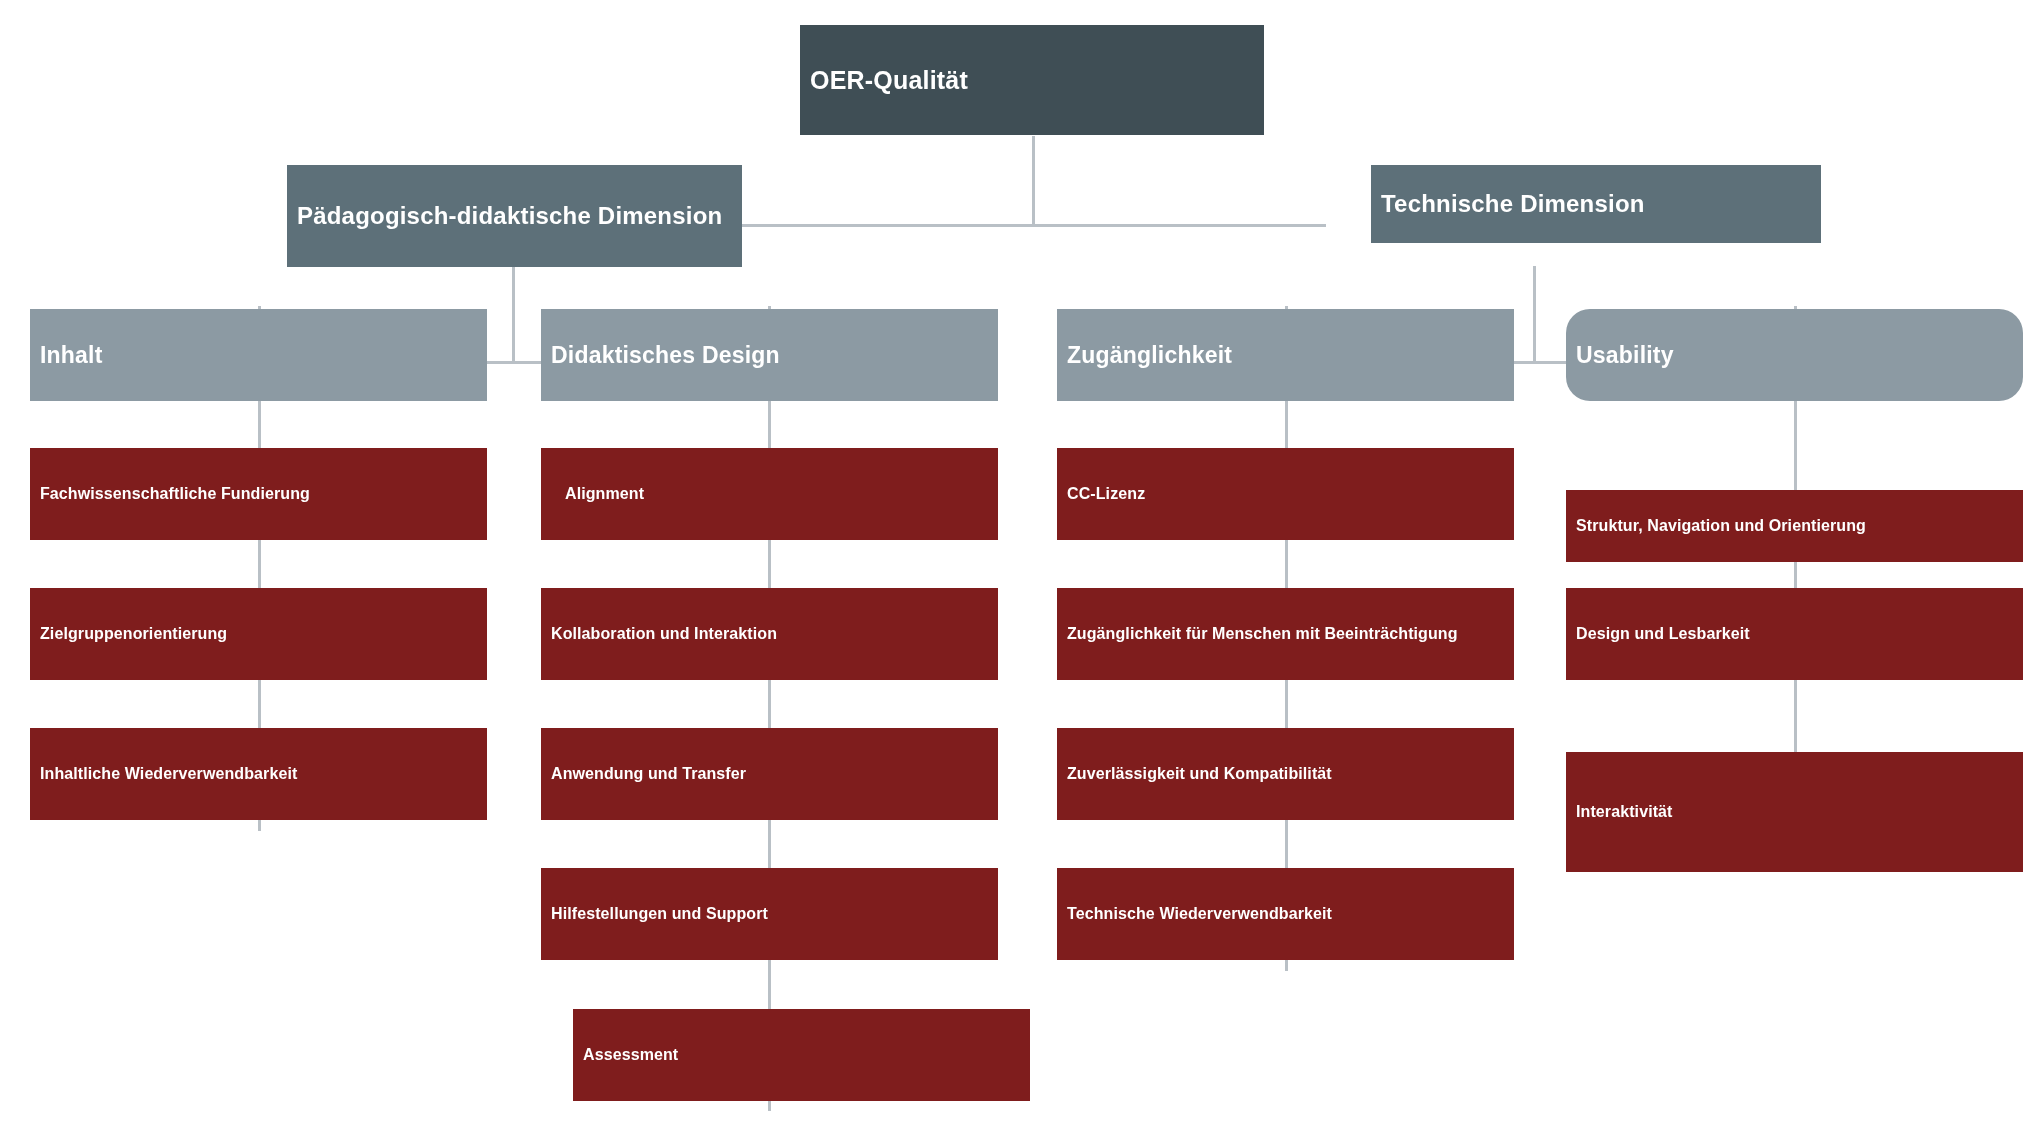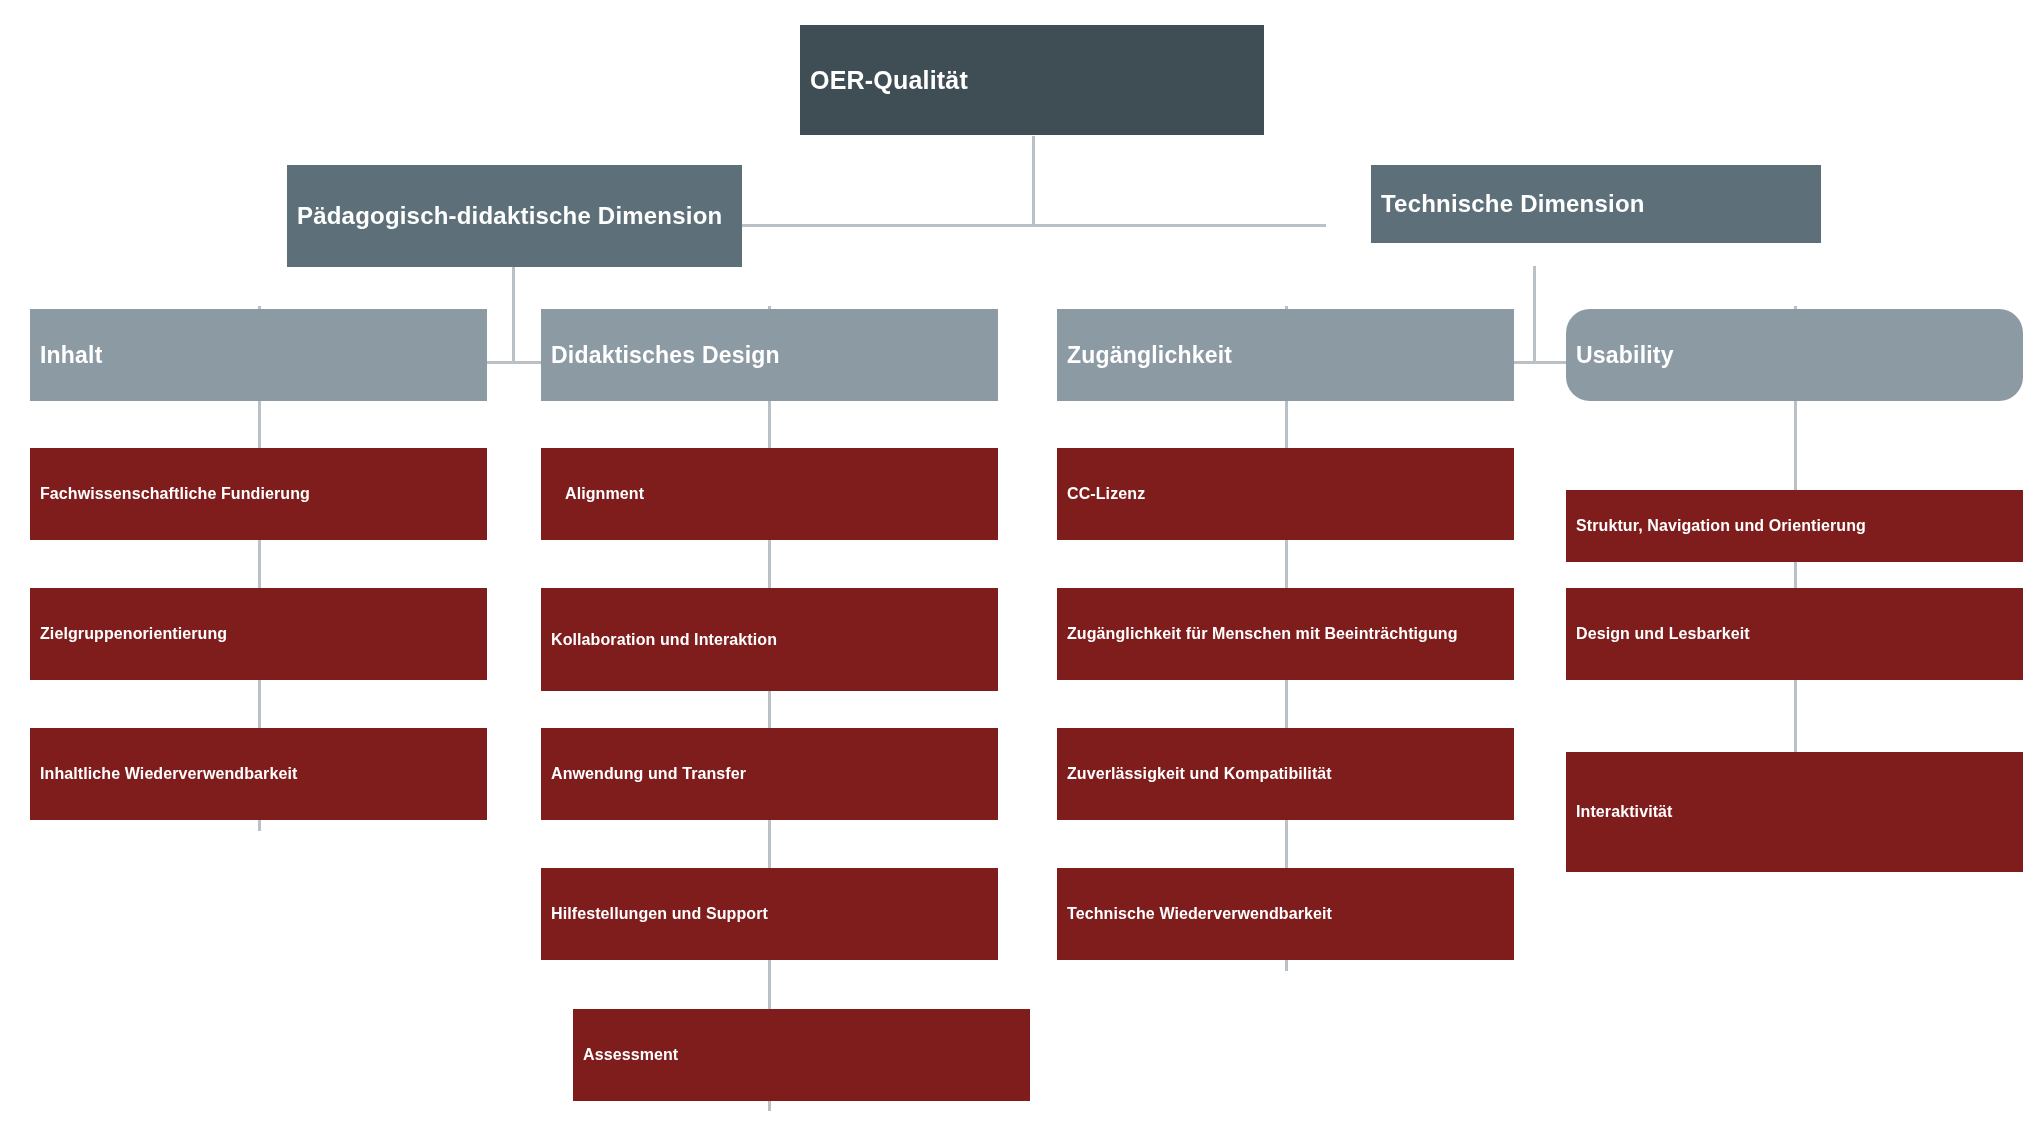--- a/index.html
+++ b/index.html
@@ -132,7 +132,7 @@
   <div class="node lvl3" style="left:541px; top:448px; width:457px; height:92px;padding-left:24px;">
     <span>Alignment</span>
   </div>
-  <div class="node lvl3" style="left:541px; top:588px; width:457px; height:103px;">
+  <div class="node lvl3" style="left:541px; top:588px; width:457px; height:92px;">
     <span>Kollaboration und Interaktion</span>
   </div>
   <div class="node lvl3" style="left:541px; top:728px; width:457px; height:92px;">

